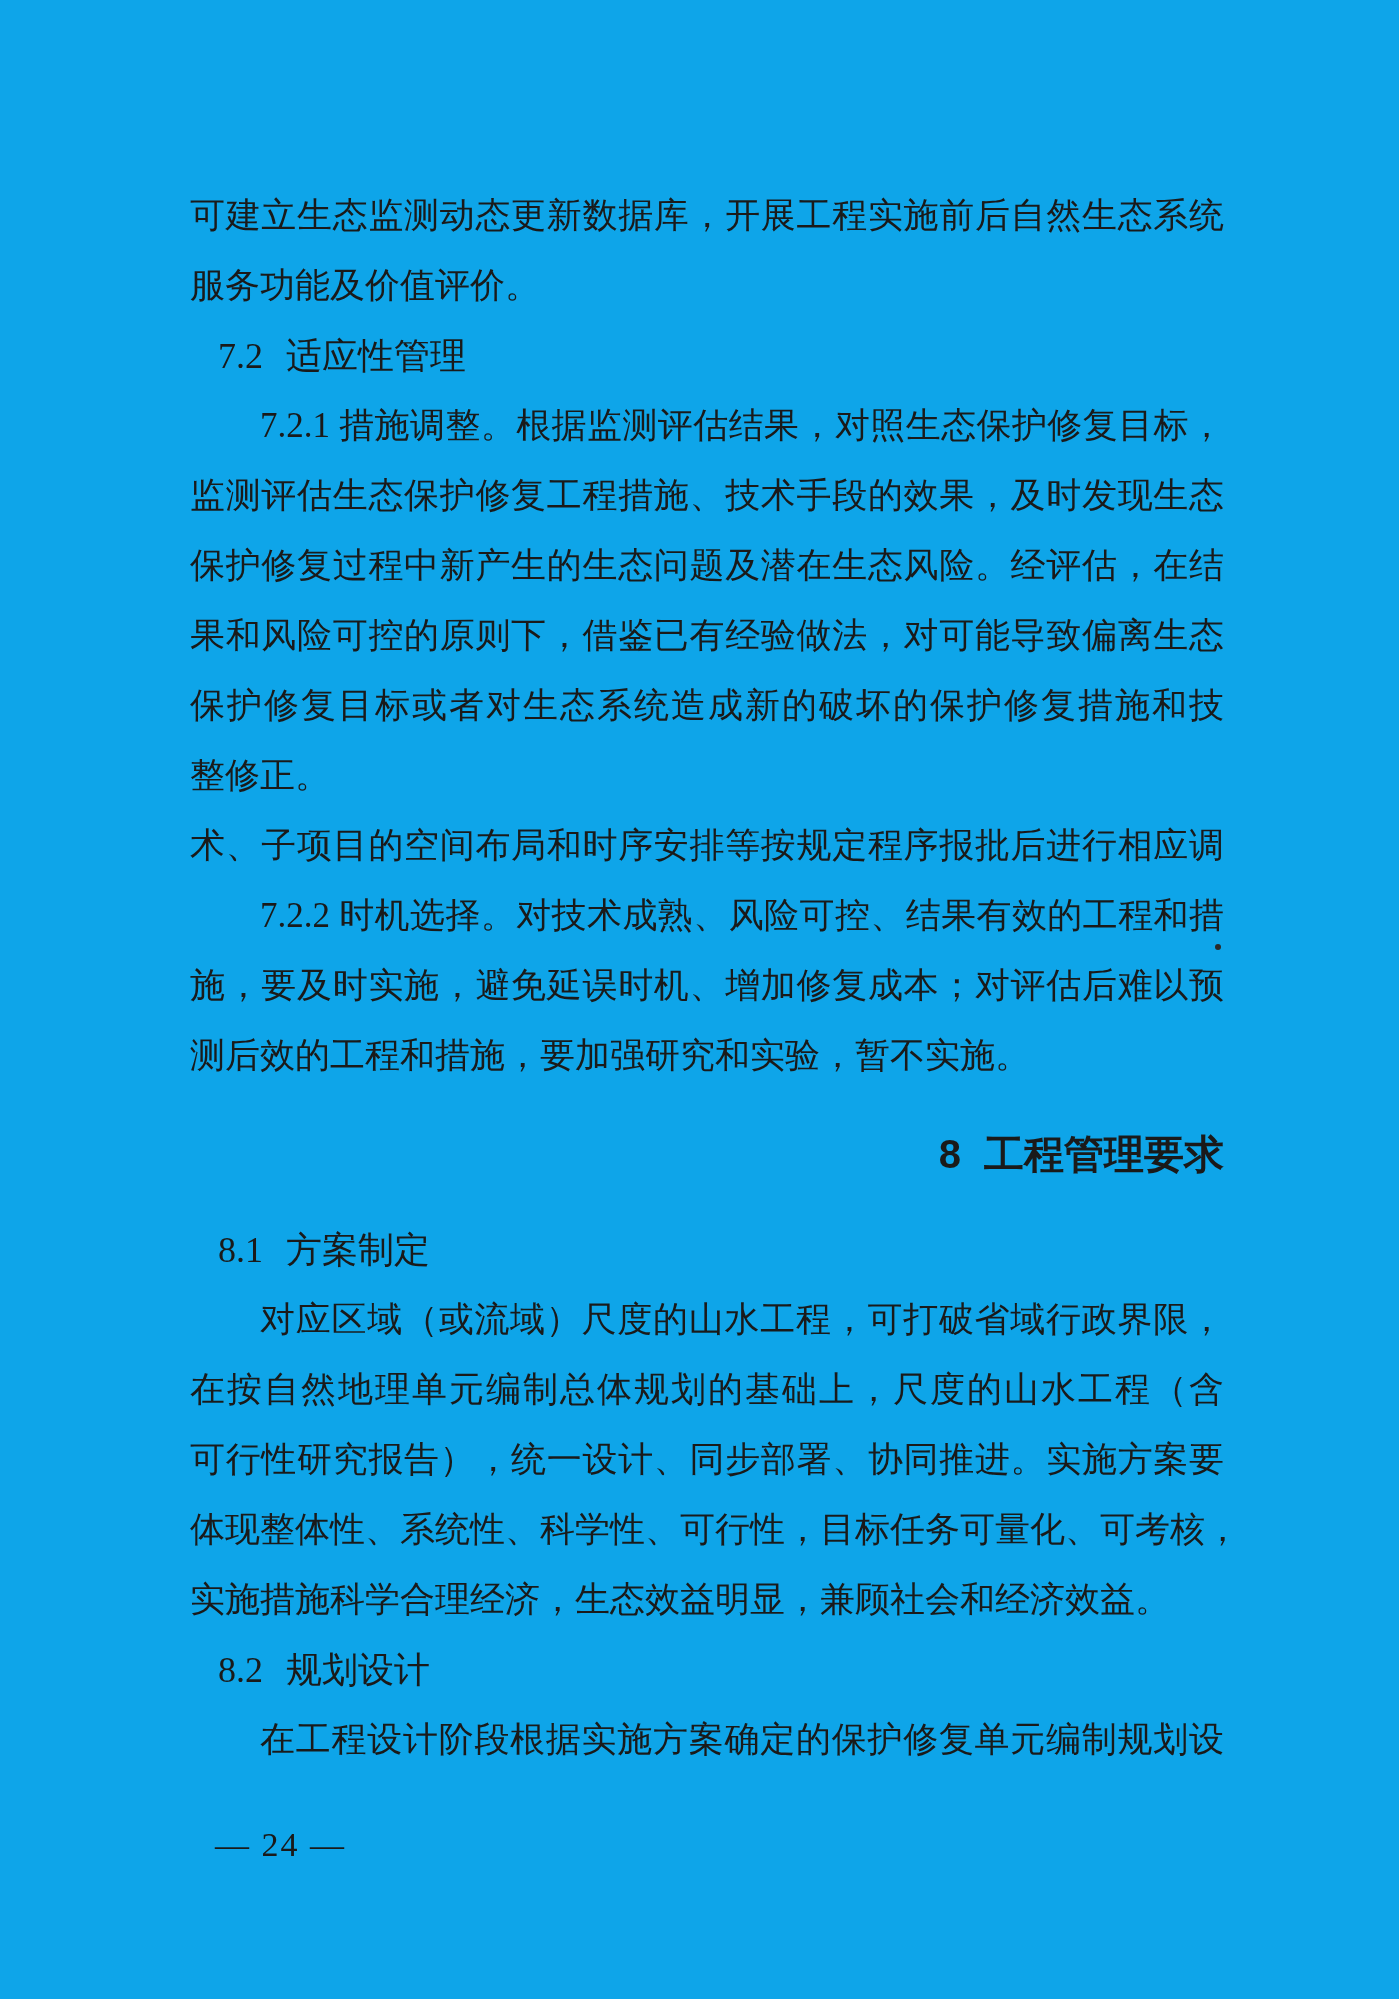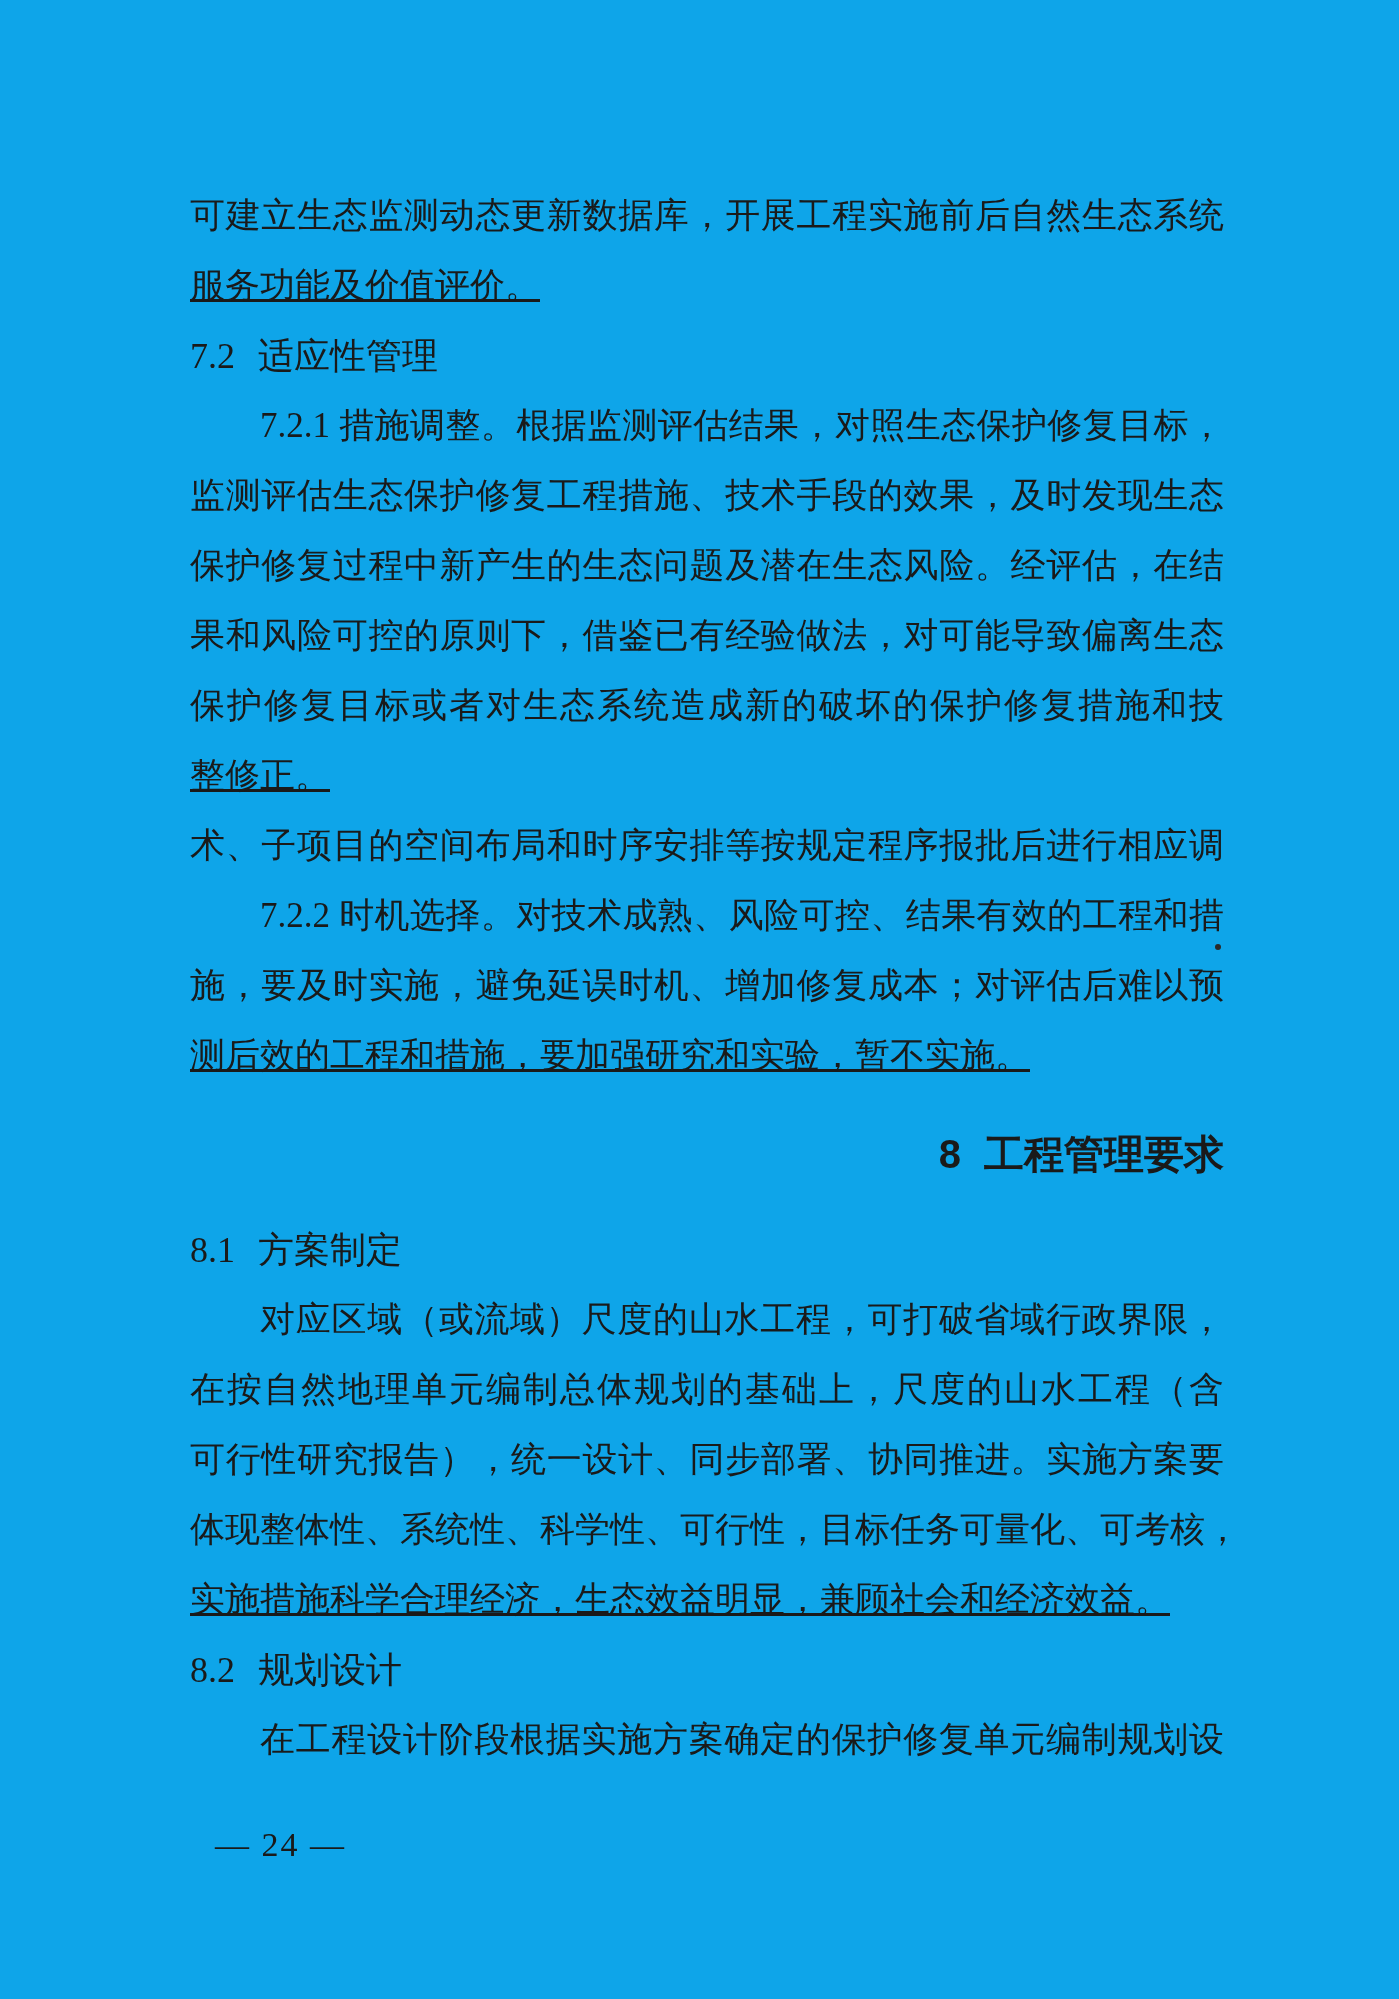--- a/index.html
+++ b/index.html
@@ -40,7 +40,6 @@
   .line.last {
     text-align: left;
     text-align-last: left;
-    text-decoration: underline;
   }
   .para.indent .line:first-child {
     text-indent: 2em;

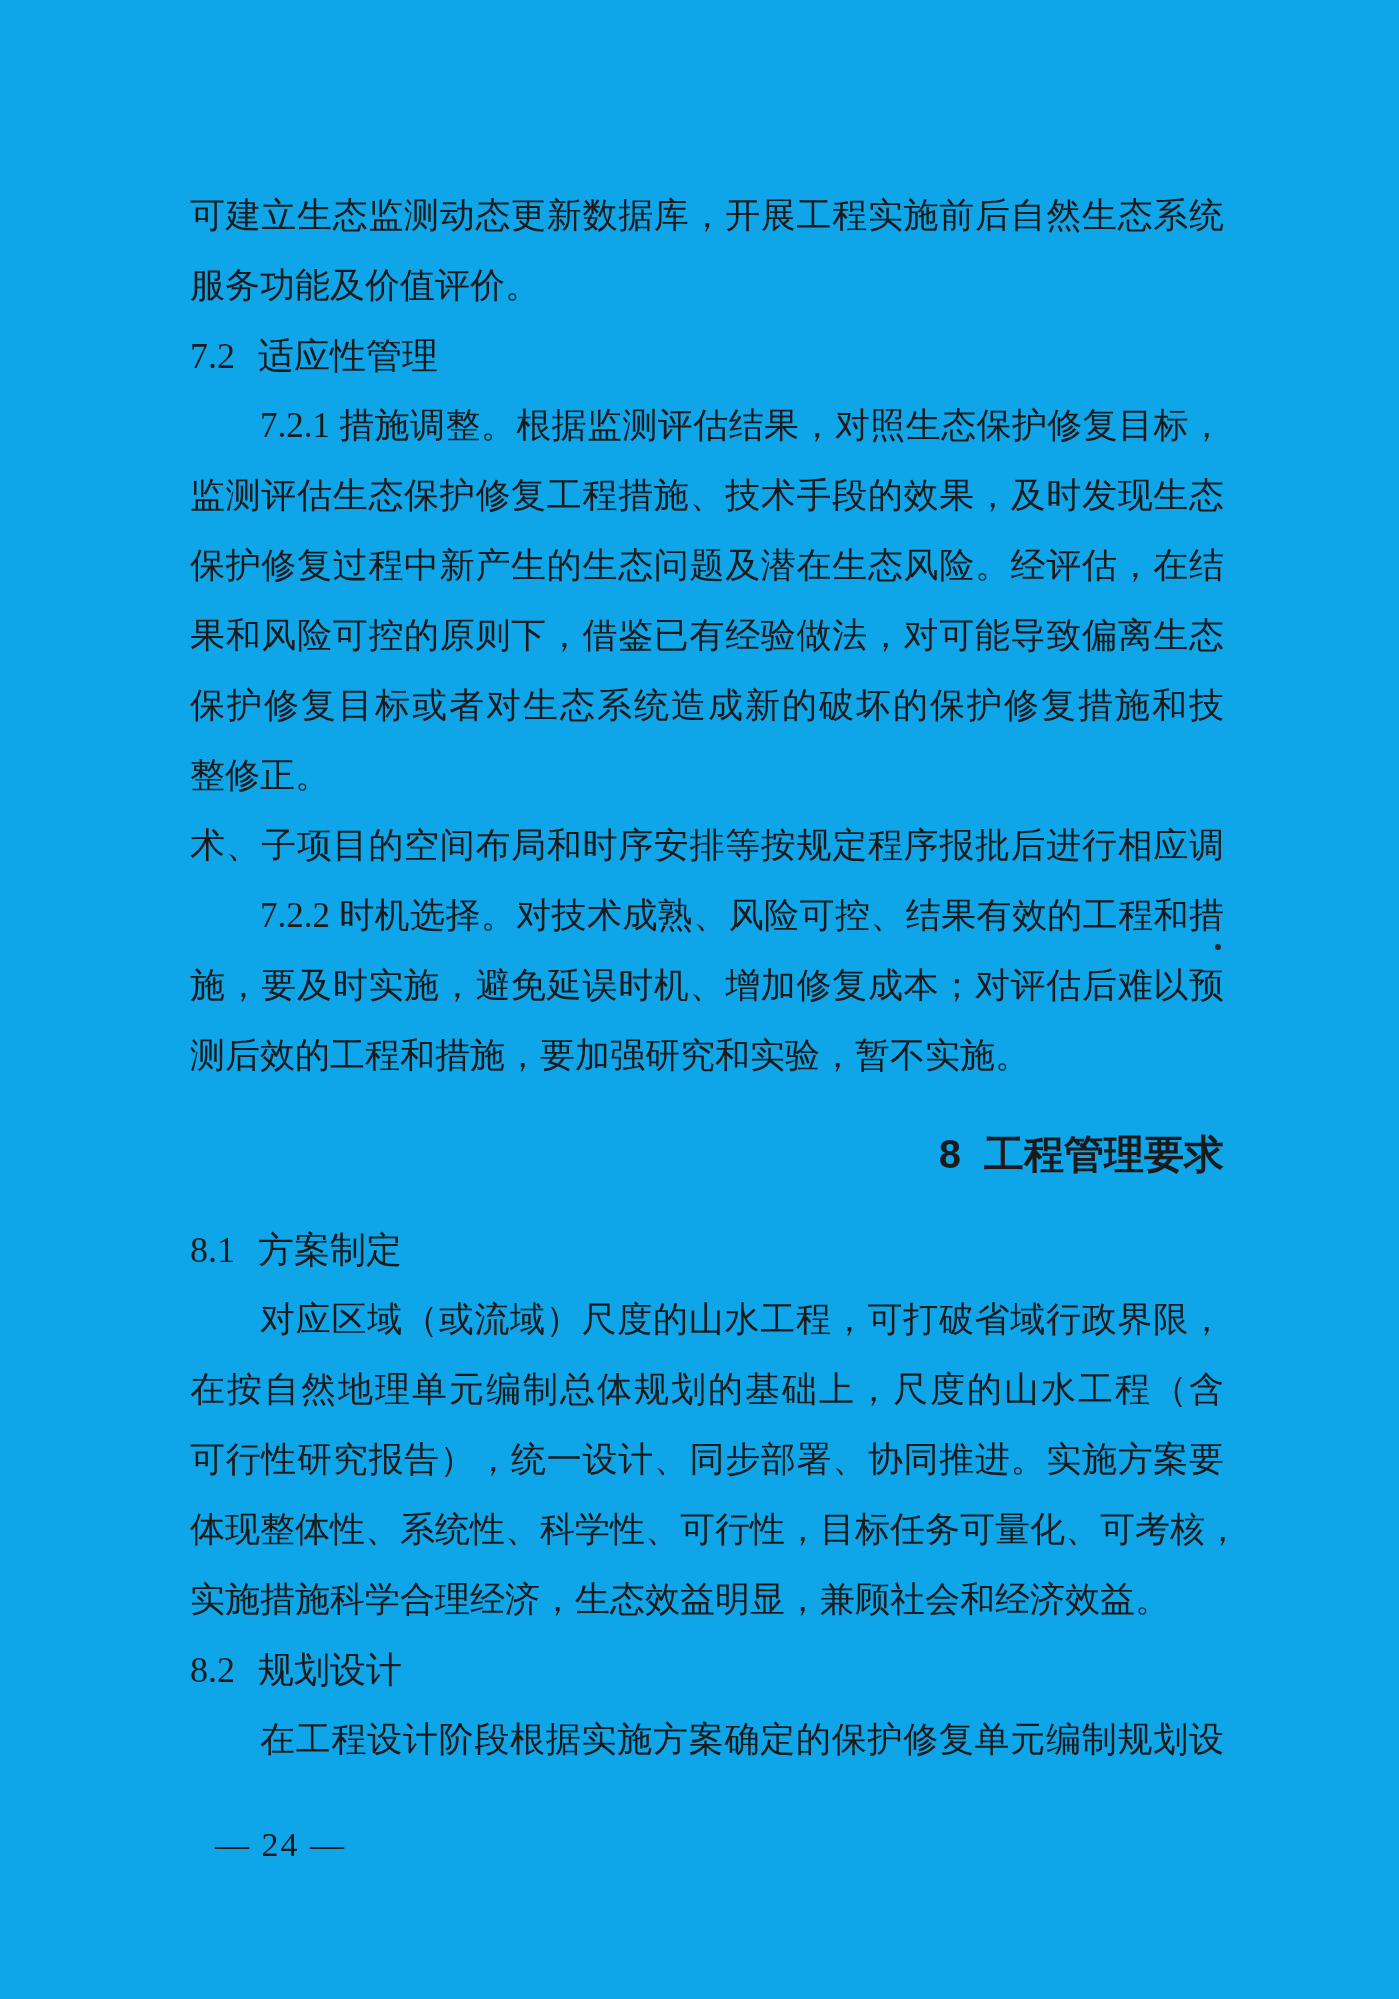--- a/index.html
+++ b/index.html
@@ -51,6 +51,7 @@
     word-spacing: 14px;
     text-align: left;
     white-space: nowrap;
+    margin-left: 28px;
   }
   
   .h-chapter {

